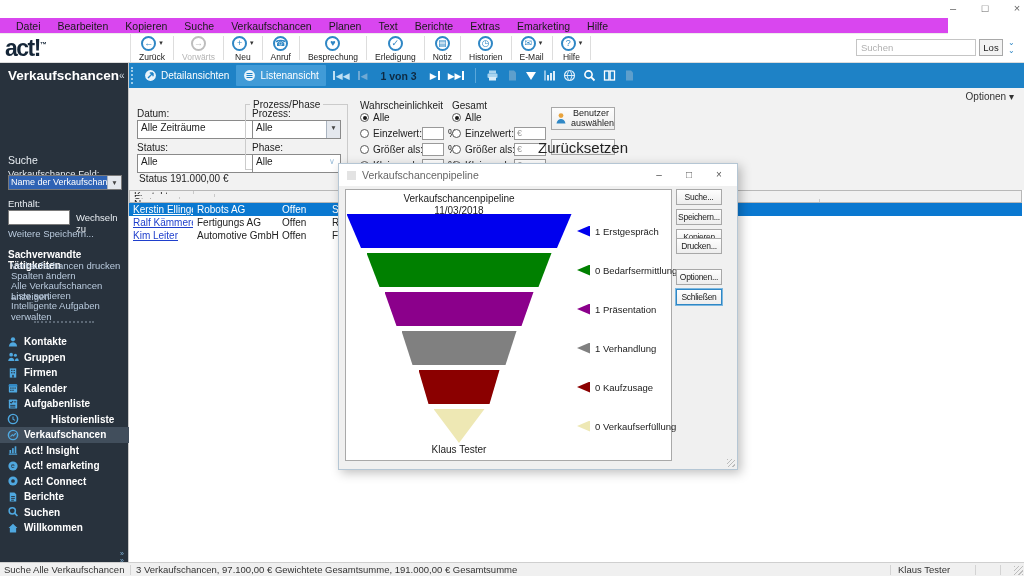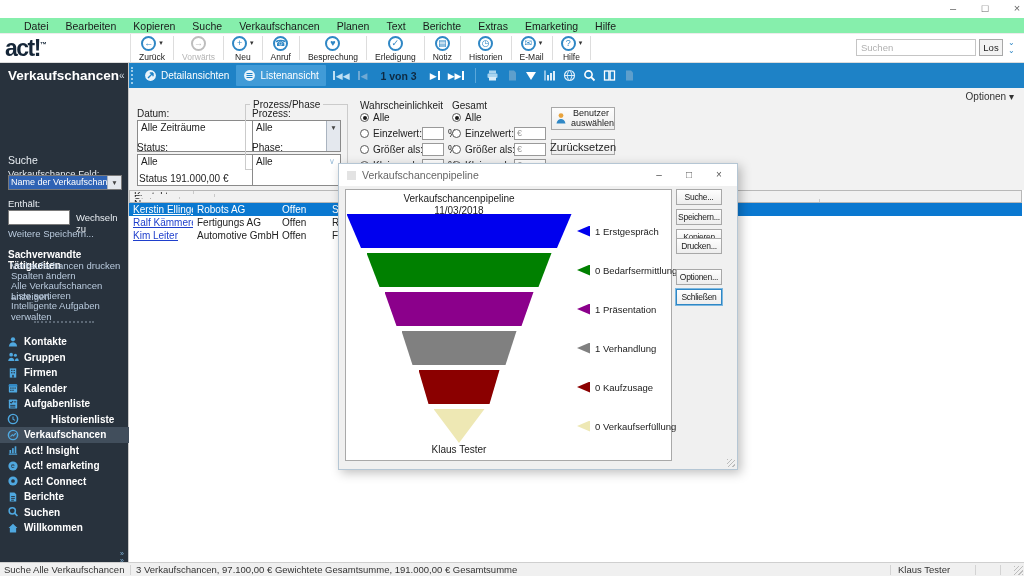--- a/index.html
+++ b/index.html
@@ -15,7 +15,7 @@
   .wtitle { font-size:9.5px; color:#444; }
   .wctrl { position:absolute; top:0; height:18px; width:34px; text-align:center; line-height:17px; color:#666; font-size:11px; }
   
-  .menubar { left:0; top:18px; width:1024px; height:16px; background:#86efac; border-bottom:1px solid #ececec; display:flex; align-items:center; padding-left:24px; gap:17px; }
+  .menubar { left:0; top:18px; width:948px; height:16px; background:#d946ef; border-bottom:1px solid #ececec; display:flex; align-items:center; padding-left:16px; gap:17px; }
   .menu-item { font-size:10.5px; color:#1a1a1a; }
   
   .toolbar { left:0; top:34px; width:1024px; height:29px; background:#fff; border-bottom:1px solid #dcdcdc; }

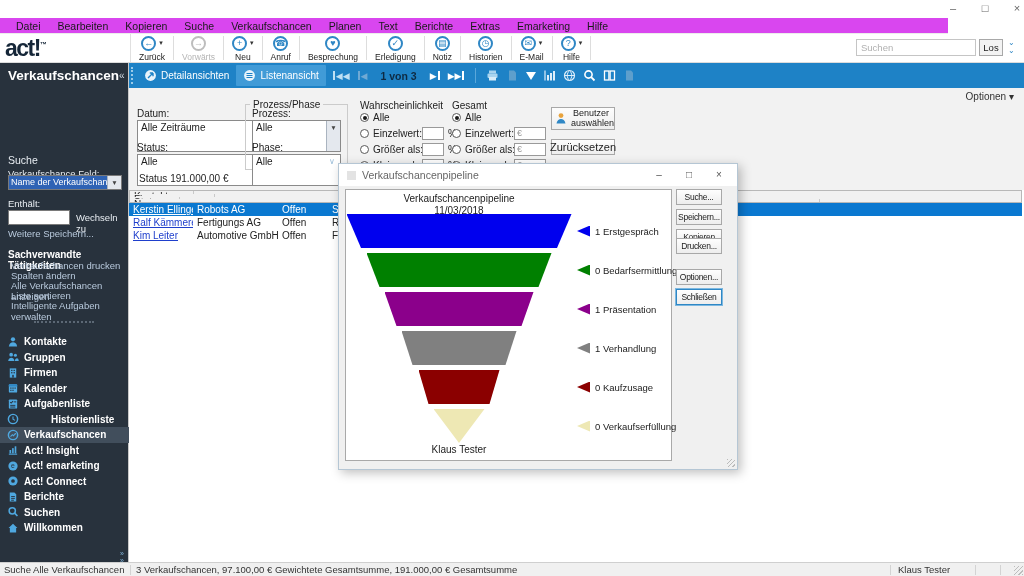--- a/index.html
+++ b/index.html
@@ -68,7 +68,7 @@
   .graypanel { left:129px; top:88px; width:895px; height:102px; background:#f2f2f2; }
   .optionsrow { position:absolute; right:10px; top:3px; font-size:10px; color:#333; }
   .flabel { position:absolute; font-size:10px; color:#222; white-space:nowrap; }
-  .wsel { position:absolute; height:32px; background:#fff; border:1px solid #8a8a8a; display:flex; }
+  .wsel { position:absolute; height:19px; background:#fff; border:1px solid #8a8a8a; display:flex; }
   .wsel .val { flex:1; font-size:10px; line-height:14px; padding:0 3px; white-space:nowrap; overflow:hidden; }
   .wsel .selarrow { line-height:14px; }
   .wsel .flatchev { width:16px; text-align:center; font-size:8px; color:#9abcd8; line-height:13px; }

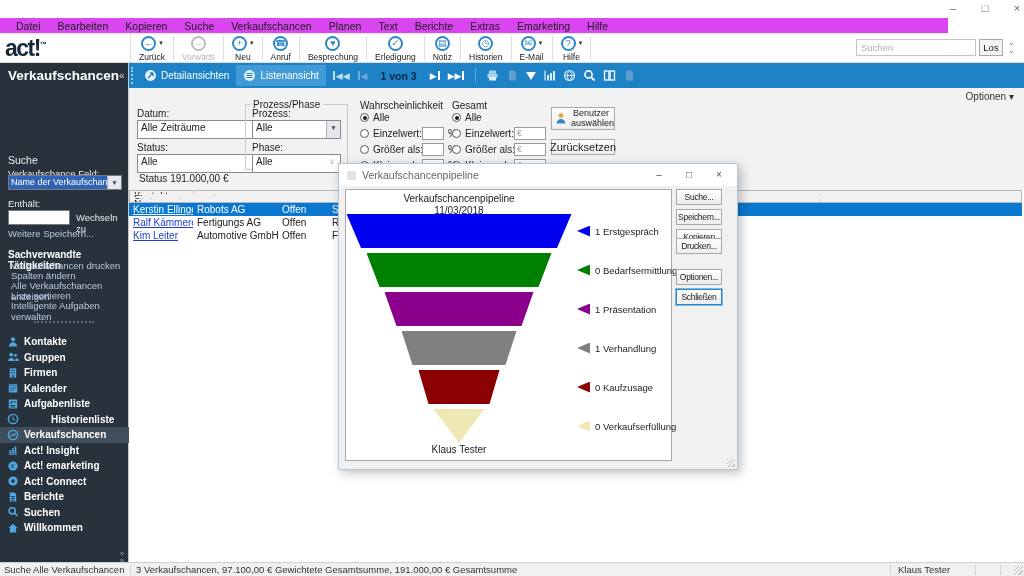--- a/index.html
+++ b/index.html
@@ -495,7 +495,7 @@
         </svg>
       <span style="width:40px;line-height:1.05;">Benutzer auswählen</span>
     </div>
-    <div class="panelbtn" style="left:422px;top:51px;width:64px;height:16px;font-size:11px;">Zurücksetzen</div>
+    <div class="panelbtn" style="left:422px;top:51px;width:64px;height:16px;font-size:15px;">Zurücksetzen</div>
 
     <div class="flabel" style="left:10px;top:85px;">Status 191.000,00 €</div>
   </div>

